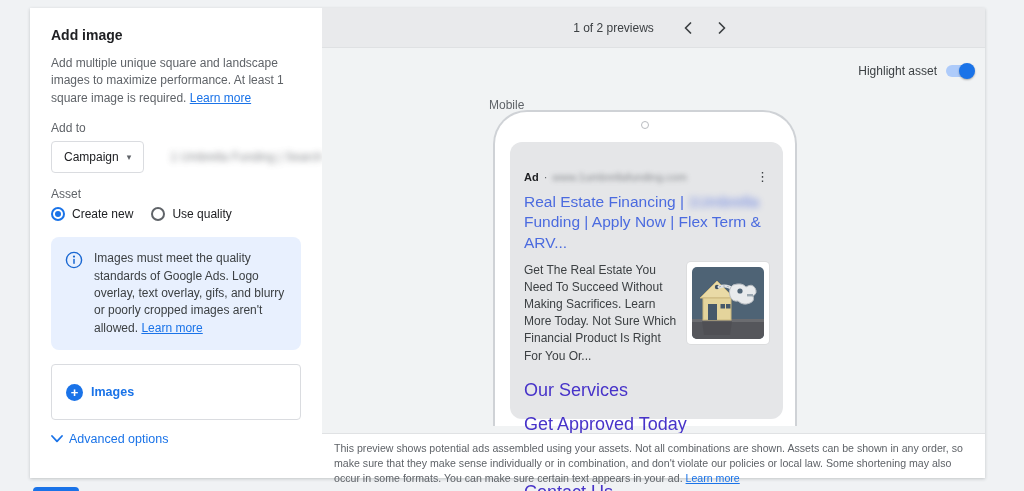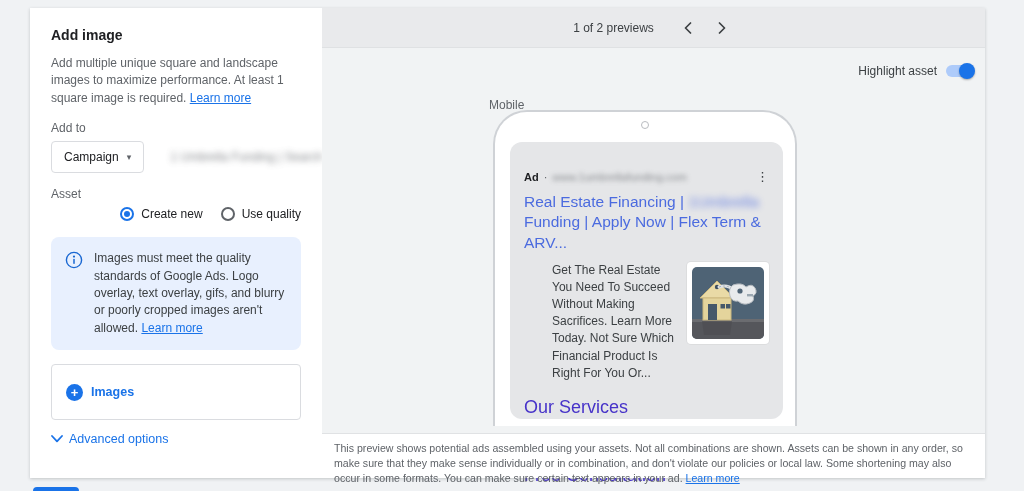--- a/index.html
+++ b/index.html
@@ -21,7 +21,7 @@
   .dd-arrow { font-size:9px; color:#5f6368; }
   .vdiv { width:1px; height:22px; background:#e0e0e0; margin:0 12px 0 14px; }
   .blurred { filter:blur(3px); opacity:.75; color:#5f6368; font-size:12px; white-space:nowrap; }
-  .radios { display:flex; align-items:center; gap:18px; margin-bottom:16px;justify-content:flex-end; }
+  .radios { display:flex; align-items:center; gap:18px; margin-bottom:16px; }
   .radio-opt { display:flex; align-items:center; gap:7px; font-size:12px; color:#202124; cursor:pointer; }
   .radio { width:14px; height:14px; border-radius:50%; border:2px solid #5f6368; display:inline-block; position:relative; flex:none; }
   .radio.checked { border-color:#1a73e8; }

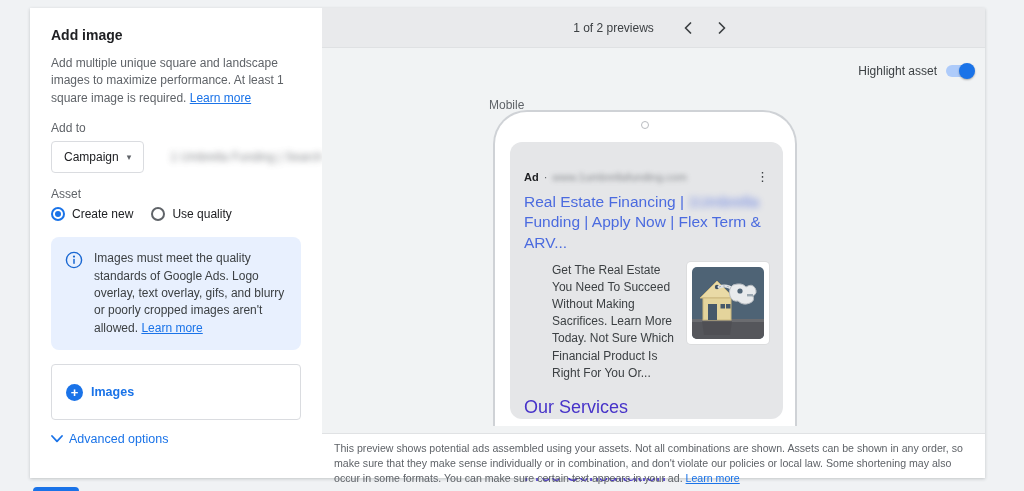--- a/index.html
+++ b/index.html
@@ -63,7 +63,7 @@
   .ad-headline { font-size:15.5px; line-height:1.32; color:#4b6bdf; margin-bottom:9px; cursor:pointer; }
   .blur-inline { filter:blur(3.5px); opacity:.8; }
   .ad-body { display:flex; gap:10px; align-items:flex-start; }
-  .ad-desc { font-size:12px; line-height:1.42; color:#3c4043; flex:1;margin-left:28px; }
+  .ad-desc { font-size:12px; line-height:1.42; color:#3c4043; flex:1; }
   .asset-img { flex:none; background:#fff; border-radius:4px; padding:5px; box-shadow:0 0 0 1px rgba(0,0,0,.04); }
   .asset-img svg { display:block; border-radius:5px; }
   .sitelinks { margin-top:15px; display:flex; flex-direction:column; gap:13px; }

